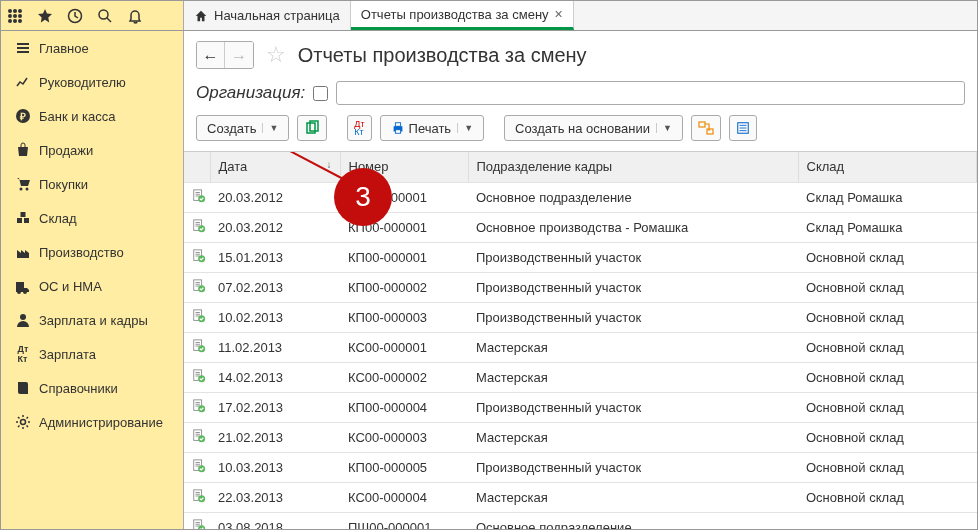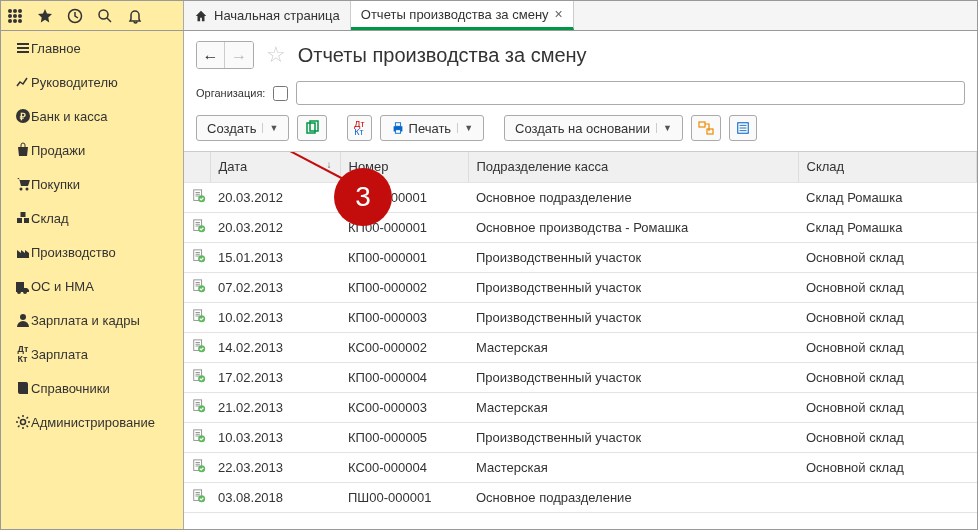--- a/index.html
+++ b/index.html
@@ -15,7 +15,7 @@
 .tab .close { font-size: 14px; color: #666; cursor: pointer; }
 .main { flex: 1; display: flex; overflow: hidden; }
 .sidebar { width: 183px; background: #ffeda3; border-right: 1px solid #aaa; overflow-y: auto; }
-.side-item { display: flex; align-items: center; gap: 0; padding: 9px 14px; cursor: pointer; font-size: 13px; color: #333; }
+.side-item { display: flex; align-items: center; gap: 8px; padding: 9px 14px; cursor: pointer; font-size: 13px; color: #333; }
 .side-item .ic { width: 16px; height: 16px; display: flex; align-items: center; justify-content: center; flex-shrink: 0; }
 .content { flex: 1; display: flex; flex-direction: column; overflow: hidden; }
 .titlebar { display: flex; align-items: center; gap: 8px; padding: 10px 12px 12px 12px; }

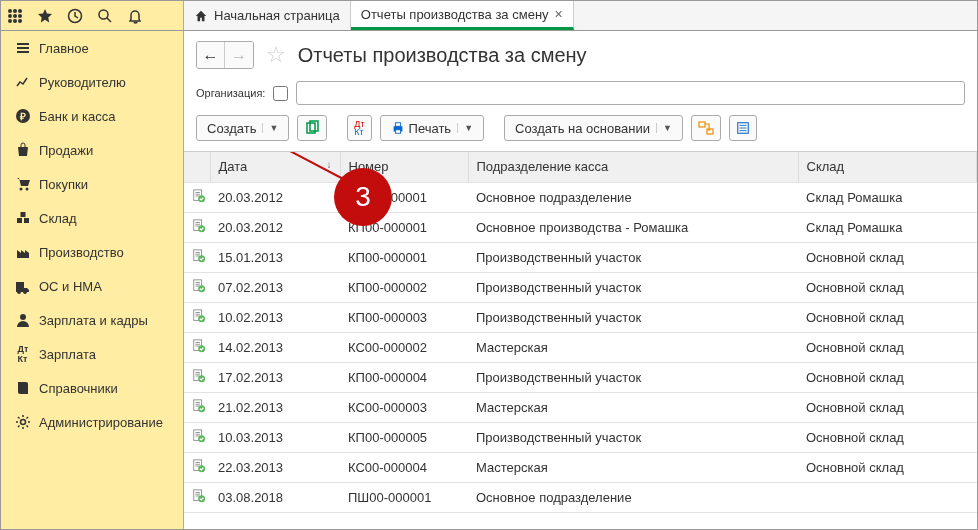--- a/index.html
+++ b/index.html
@@ -26,7 +26,7 @@
 .star { font-size: 22px; color: #ccc; cursor: pointer; padding: 0 4px; }
 .title { font-size: 20px; font-weight: normal; }
 .orgrow { display: flex; align-items: center; gap: 8px; padding: 0 12px 10px 12px; }
-.orgrow label { font-size: 11px; }
+.orgrow label { font-size: 17px; font-style: italic; }
 .orgrow input[type=checkbox] { width: 15px; height: 15px; }
 .orgsel { flex: 1; height: 24px; border: 1px solid #aaa; border-radius: 3px; background: #fff; }
 .toolbar { display: flex; align-items: flex-start; gap: 8px; padding: 0 12px 10px 12px; }

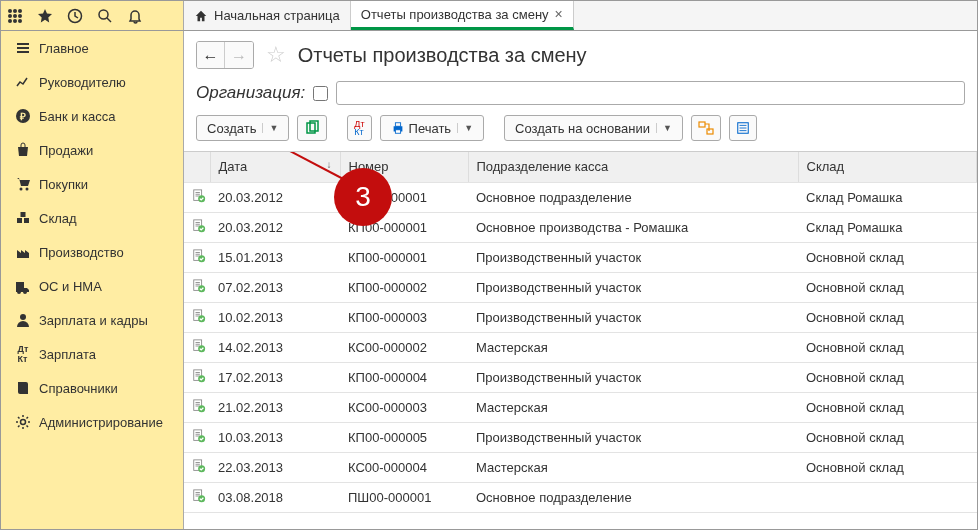--- a/index.html
+++ b/index.html
@@ -285,7 +285,7 @@
               <th></th>
               <th><span>Дата</span><span class="sort">↓</span></th>
               <th>Номер</th>
-              <th>Подразделение касса</th>
+              <th>Подразделение кадры</th>
               <th>Склад</th>
             </tr>
           </thead>

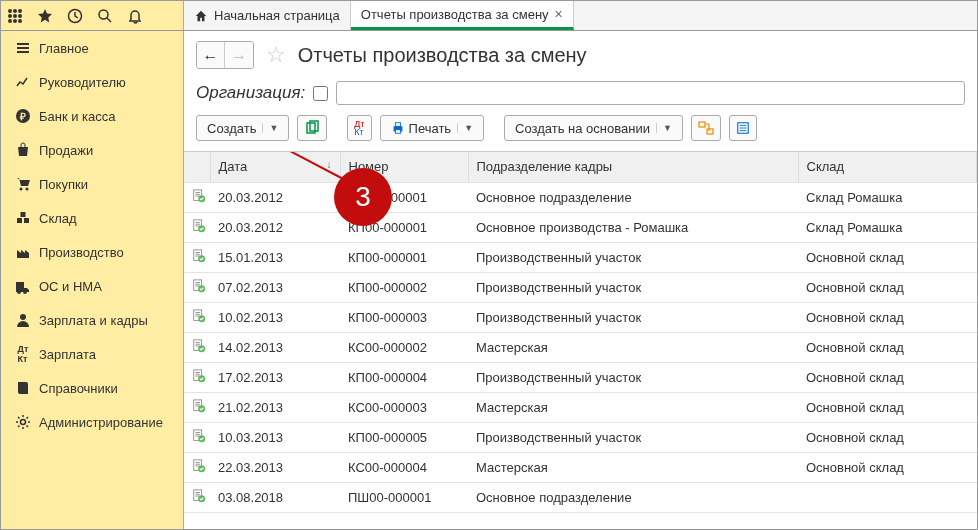--- a/index.html
+++ b/index.html
@@ -357,6 +357,18 @@
                       <circle cx="11" cy="11" r="4" fill="#5cb85c"></circle>
                       <path d="M9 11l1.5 1.5L13 10" stroke="#fff" stroke-width="1.5" fill="none"></path>
                     </svg></span></td>
+                <td>11.02.2013</td>
+                <td>КС00-000001</td>
+                <td>Мастерская</td>
+                <td>Основной склад</td>
+              </tr>
+              <tr>
+                <td class="icon-cell"><span class="doc-icon"><svg viewBox="0 0 16 16">
+                      <rect x="2" y="1" width="9" height="12" fill="#fff" stroke="#888"></rect>
+                      <path d="M4 4h5M4 6h5M4 8h5" stroke="#888"></path>
+                      <circle cx="11" cy="11" r="4" fill="#5cb85c"></circle>
+                      <path d="M9 11l1.5 1.5L13 10" stroke="#fff" stroke-width="1.5" fill="none"></path>
+                    </svg></span></td>
                 <td>14.02.2013</td>
                 <td>КС00-000002</td>
                 <td>Мастерская</td>

